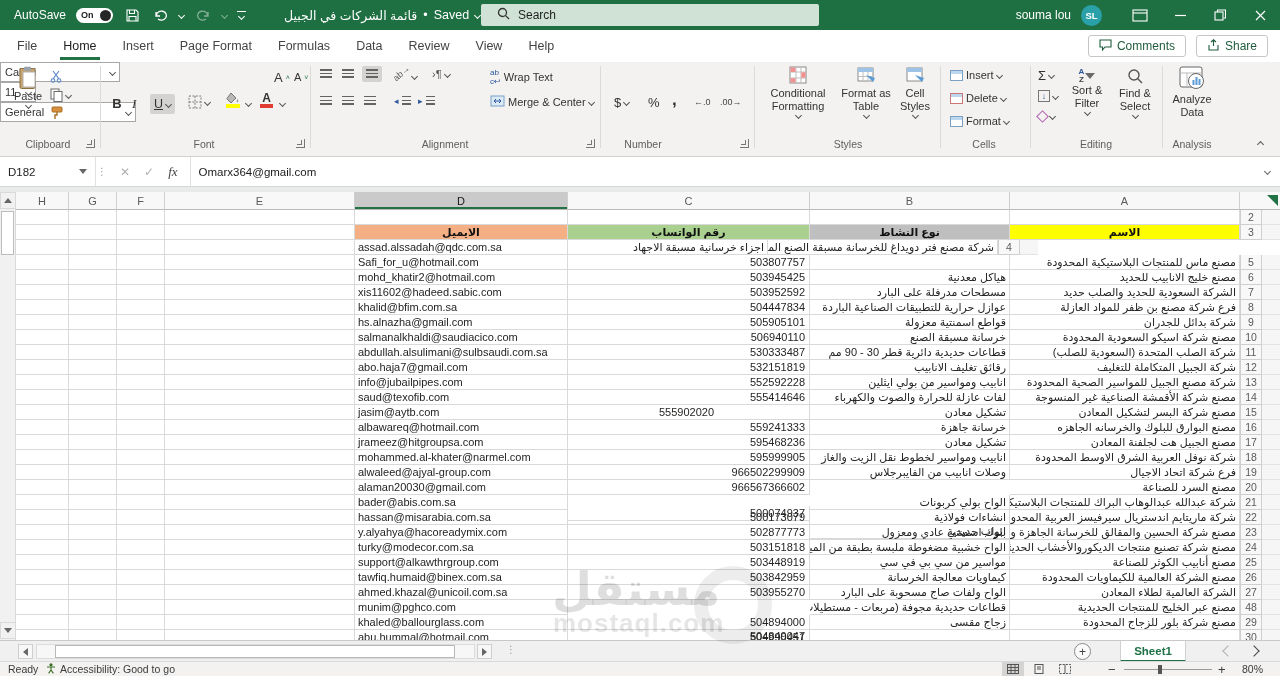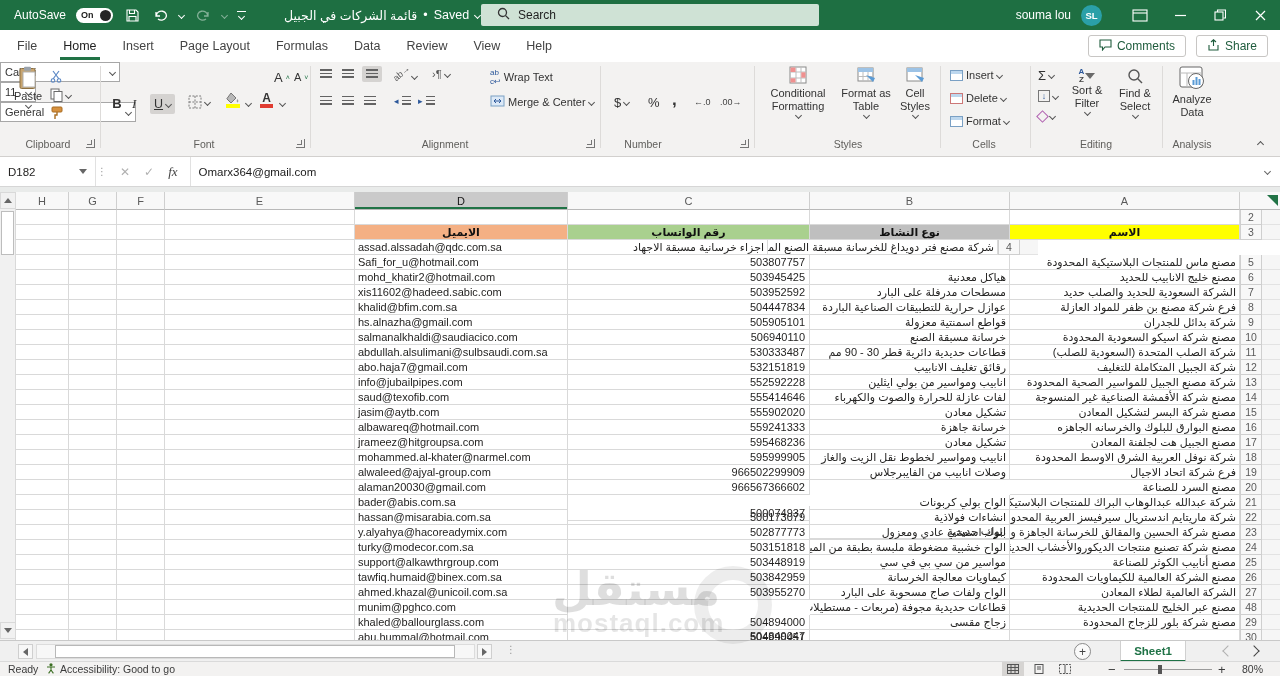--- a/index.html
+++ b/index.html
@@ -185,7 +185,7 @@
         <div class="tab">File</div>
         <div class="tab active">Home</div>
         <div class="tab">Insert</div>
-        <div class="tab">Page Layout</div>
+        <div class="tab">Page Format</div>
         <div class="tab">Formulas</div>
         <div class="tab">Data</div>
         <div class="tab">Review</div>

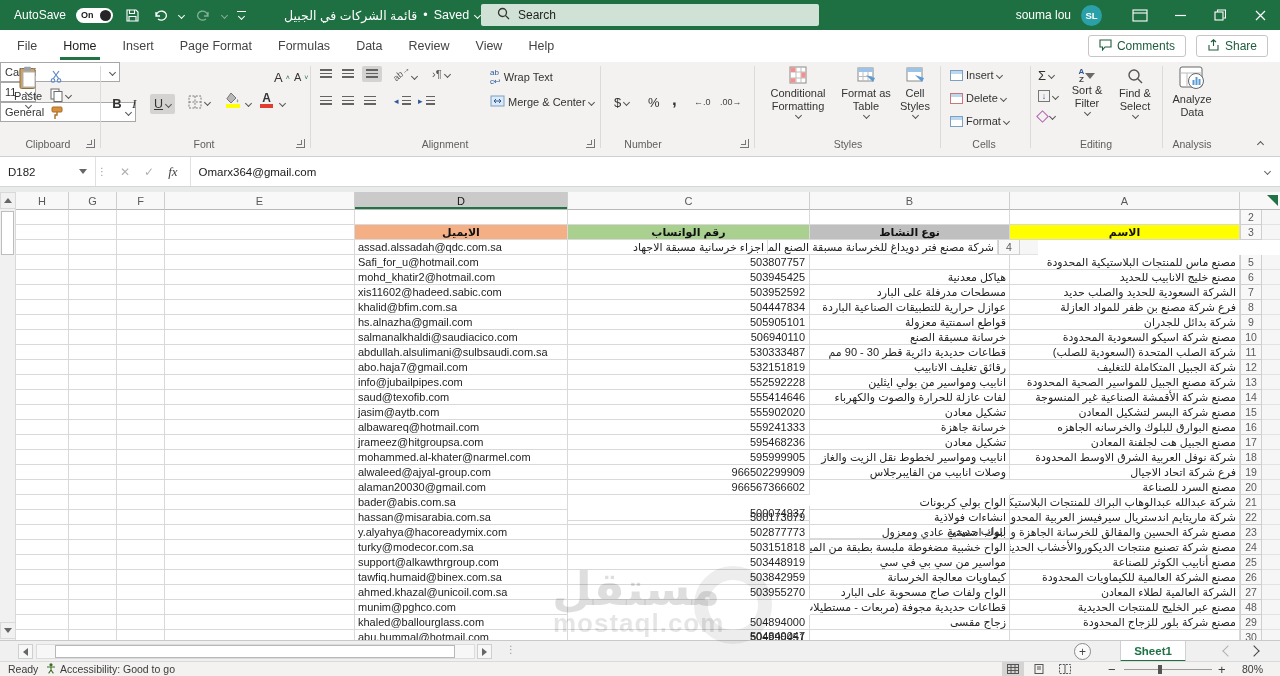--- a/index.html
+++ b/index.html
@@ -653,7 +653,7 @@
           <div class="gc c-F" style="width: 48px;"></div>
           <div class="gc c-E" style="width: 190px;"></div>
           <div class="gc c-D" style="width: 213px;">jasim@aytb.com</div>
-          <div class="gc c-C" style="width: 242px;">555902020</div>
+          <div class="gc c-C" style="width: 242px; text-align: center;">555902020</div>
           <div class="gc c-B" style="width: 200px;">تشكيل معادن</div>
           <div class="gc c-A" style="width: 230px;">مصنع شركة البسر لتشكيل المعادن</div>
           <div class="rn" style="width: 22px;">15</div>

